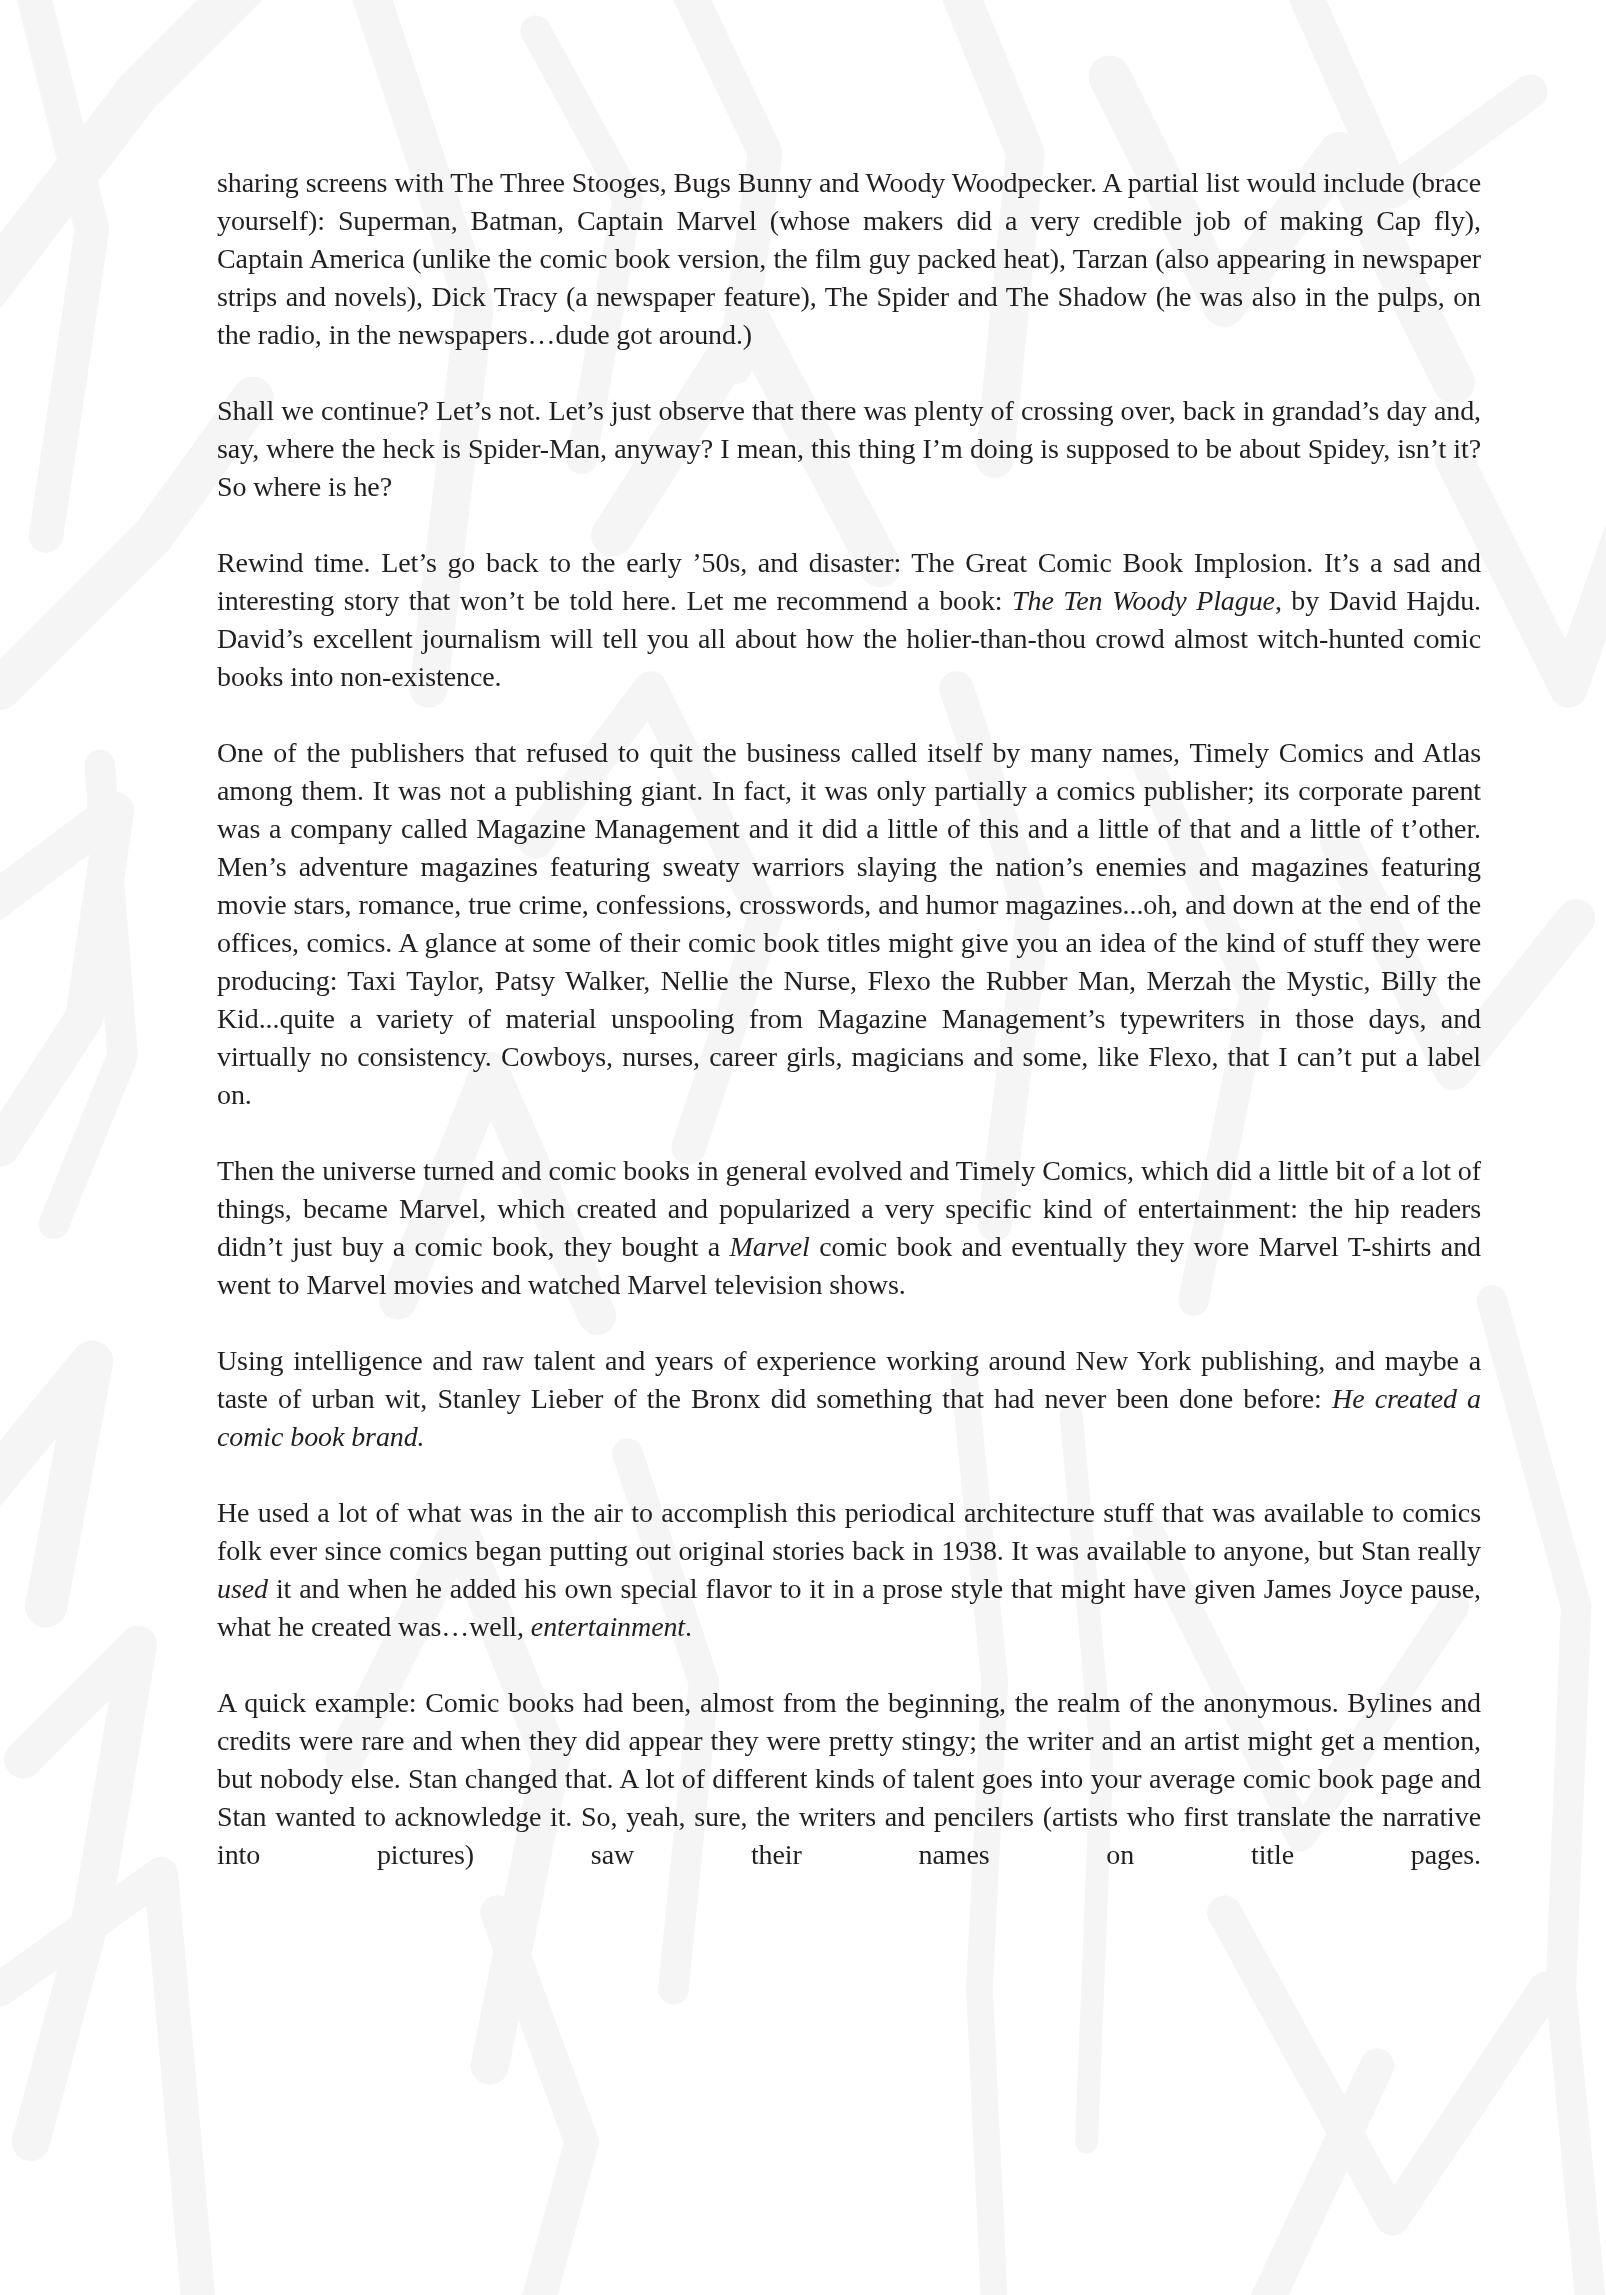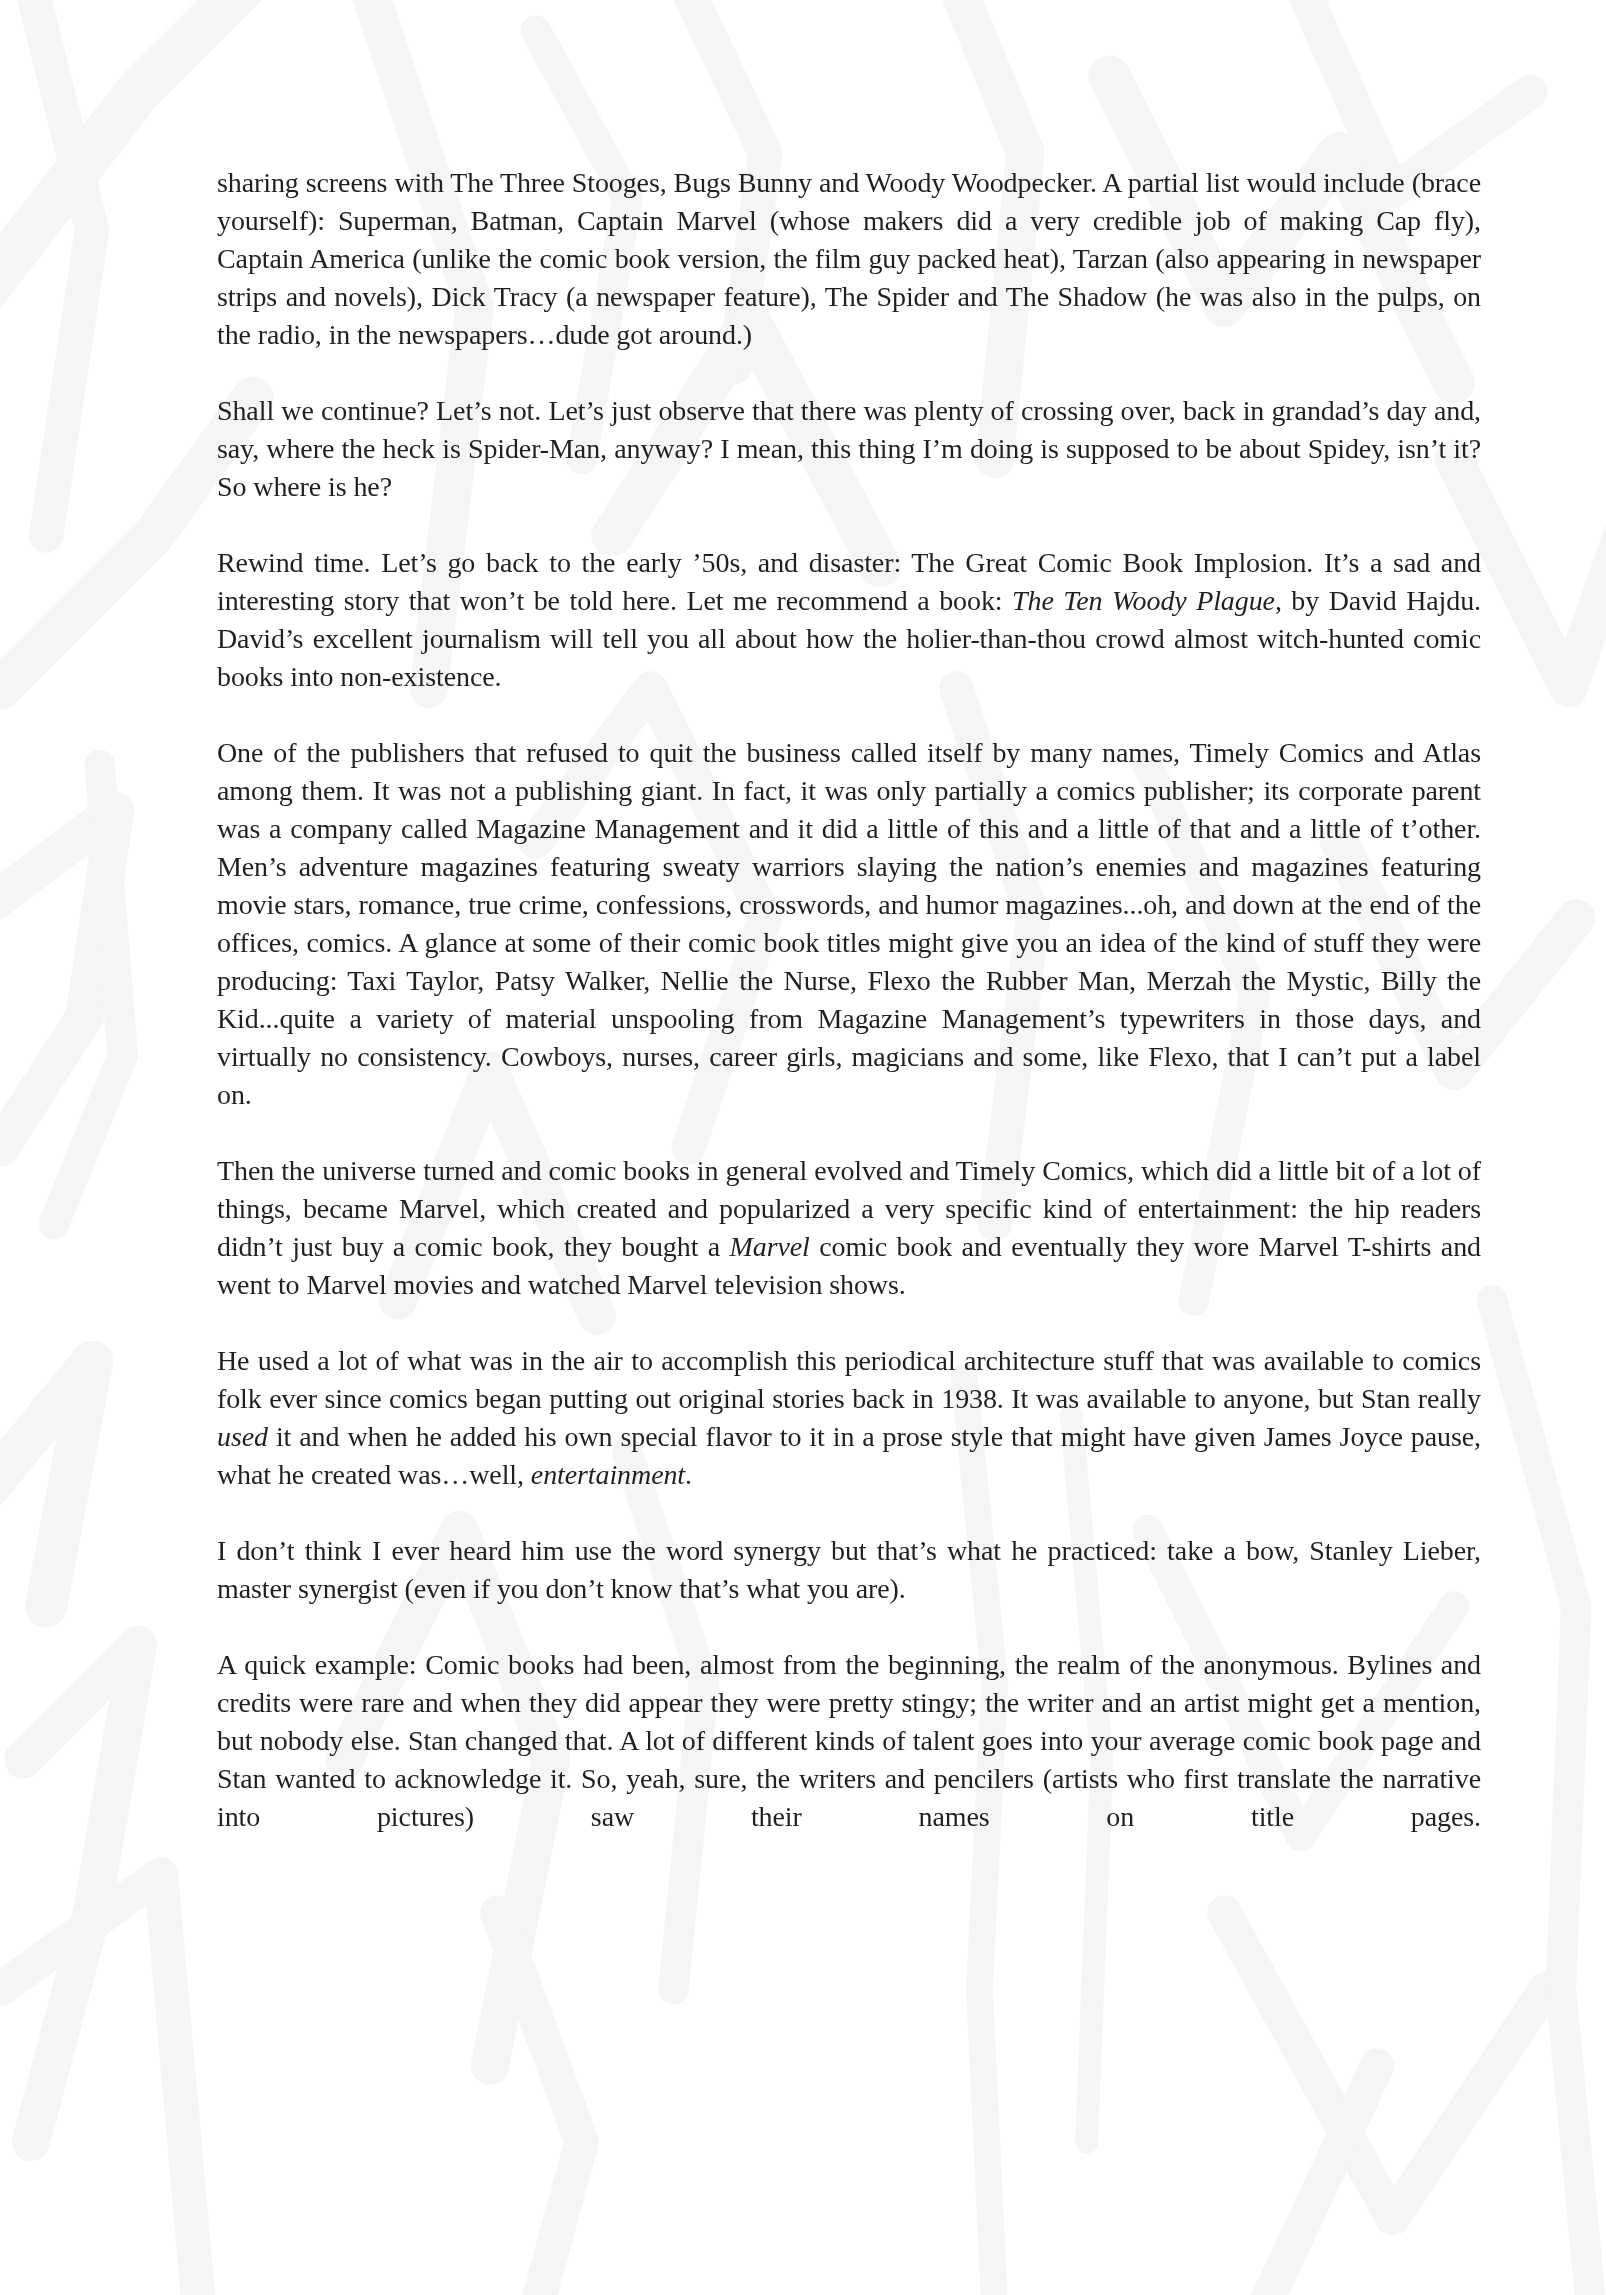--- a/index.html
+++ b/index.html
@@ -92,6 +92,7 @@
   <p><span>Rewind time. Let’s go back to the early ’50s, and disaster: The Great Comic Book Implosion. It’s a sad and interesting story that won’t be told here. Let me recommend a book: </span><em>The Ten Woody Plague</em><span>, by David Hajdu. David’s excellent journalism will tell you all about how the holier-than-thou crowd almost witch-hunted comic books into non-existence.</span></p>
   <p><span>One of the publishers that refused to quit the business called itself by many names, Timely Comics and Atlas among them. It was not a publishing giant. In fact, it was only partially a comics publisher; its corporate parent was a company called Magazine Management and it did a little of this and a little of that and a little of t’other. Men’s adventure magazines featuring sweaty warriors slaying the nation’s enemies and magazines featuring movie stars, romance, true crime, confessions, crosswords, and humor magazines...oh, and down at the end of the offices, comics. A glance at some of their comic book titles might give you an idea of the kind of stuff they were producing: Taxi Taylor, Patsy Walker, Nellie the Nurse, Flexo the Rubber Man, Merzah the Mystic, Billy the Kid...quite a variety of material unspooling from Magazine Management’s typewriters in those days, and virtually no consistency. Cowboys, nurses, career girls, magicians and some, like Flexo, that I can’t put a label on.</span></p>
   <p><span>Then the universe turned and comic books in general evolved and Timely Comics, which did a little bit of a lot of things, became Marvel, which created and popularized a very specific kind of entertainment: the hip readers didn’t just buy a comic book, they bought a </span><em>Marvel</em><span> comic book and eventually they wore Marvel T-shirts and went to Marvel movies and watched Marvel television shows.</span></p>
+  <p><span>Using intelligence and raw talent and years of experience working around New York publishing, and maybe a taste of urban wit, Stanley Lieber of the Bronx did something that had never been done before: </span><em>He created a comic book brand.</em></p>
   <p><span>He used a lot of what was in the air to accomplish this periodical architecture stuff that was available to comics folk ever since comics began putting out original stories back in 1938. It was available to anyone, but Stan really </span><em>used</em><span> it and when he added his own special flavor to it in a prose style that might have given James Joyce pause, what he created was…well, </span><em>entertainment</em><span>.</span></p>
   <p><span>I don’t think I ever heard him use the word synergy but that’s what he practiced: take a bow, Stanley Lieber, master synergist (even if you don’t know that’s what you are).</span></p>
   <p><span>A quick example: Comic books had been, almost from the beginning, the realm of the anonymous. Bylines and credits were rare and when they did appear they were pretty stingy; the writer and an artist might get a mention, but nobody else. Stan changed that. A lot of different kinds of talent goes into your average comic book page and Stan wanted to acknowledge it. So, yeah, sure, the writers and pencilers (artists who first translate the narrative into pictures) saw their names on title pages.</span></p>

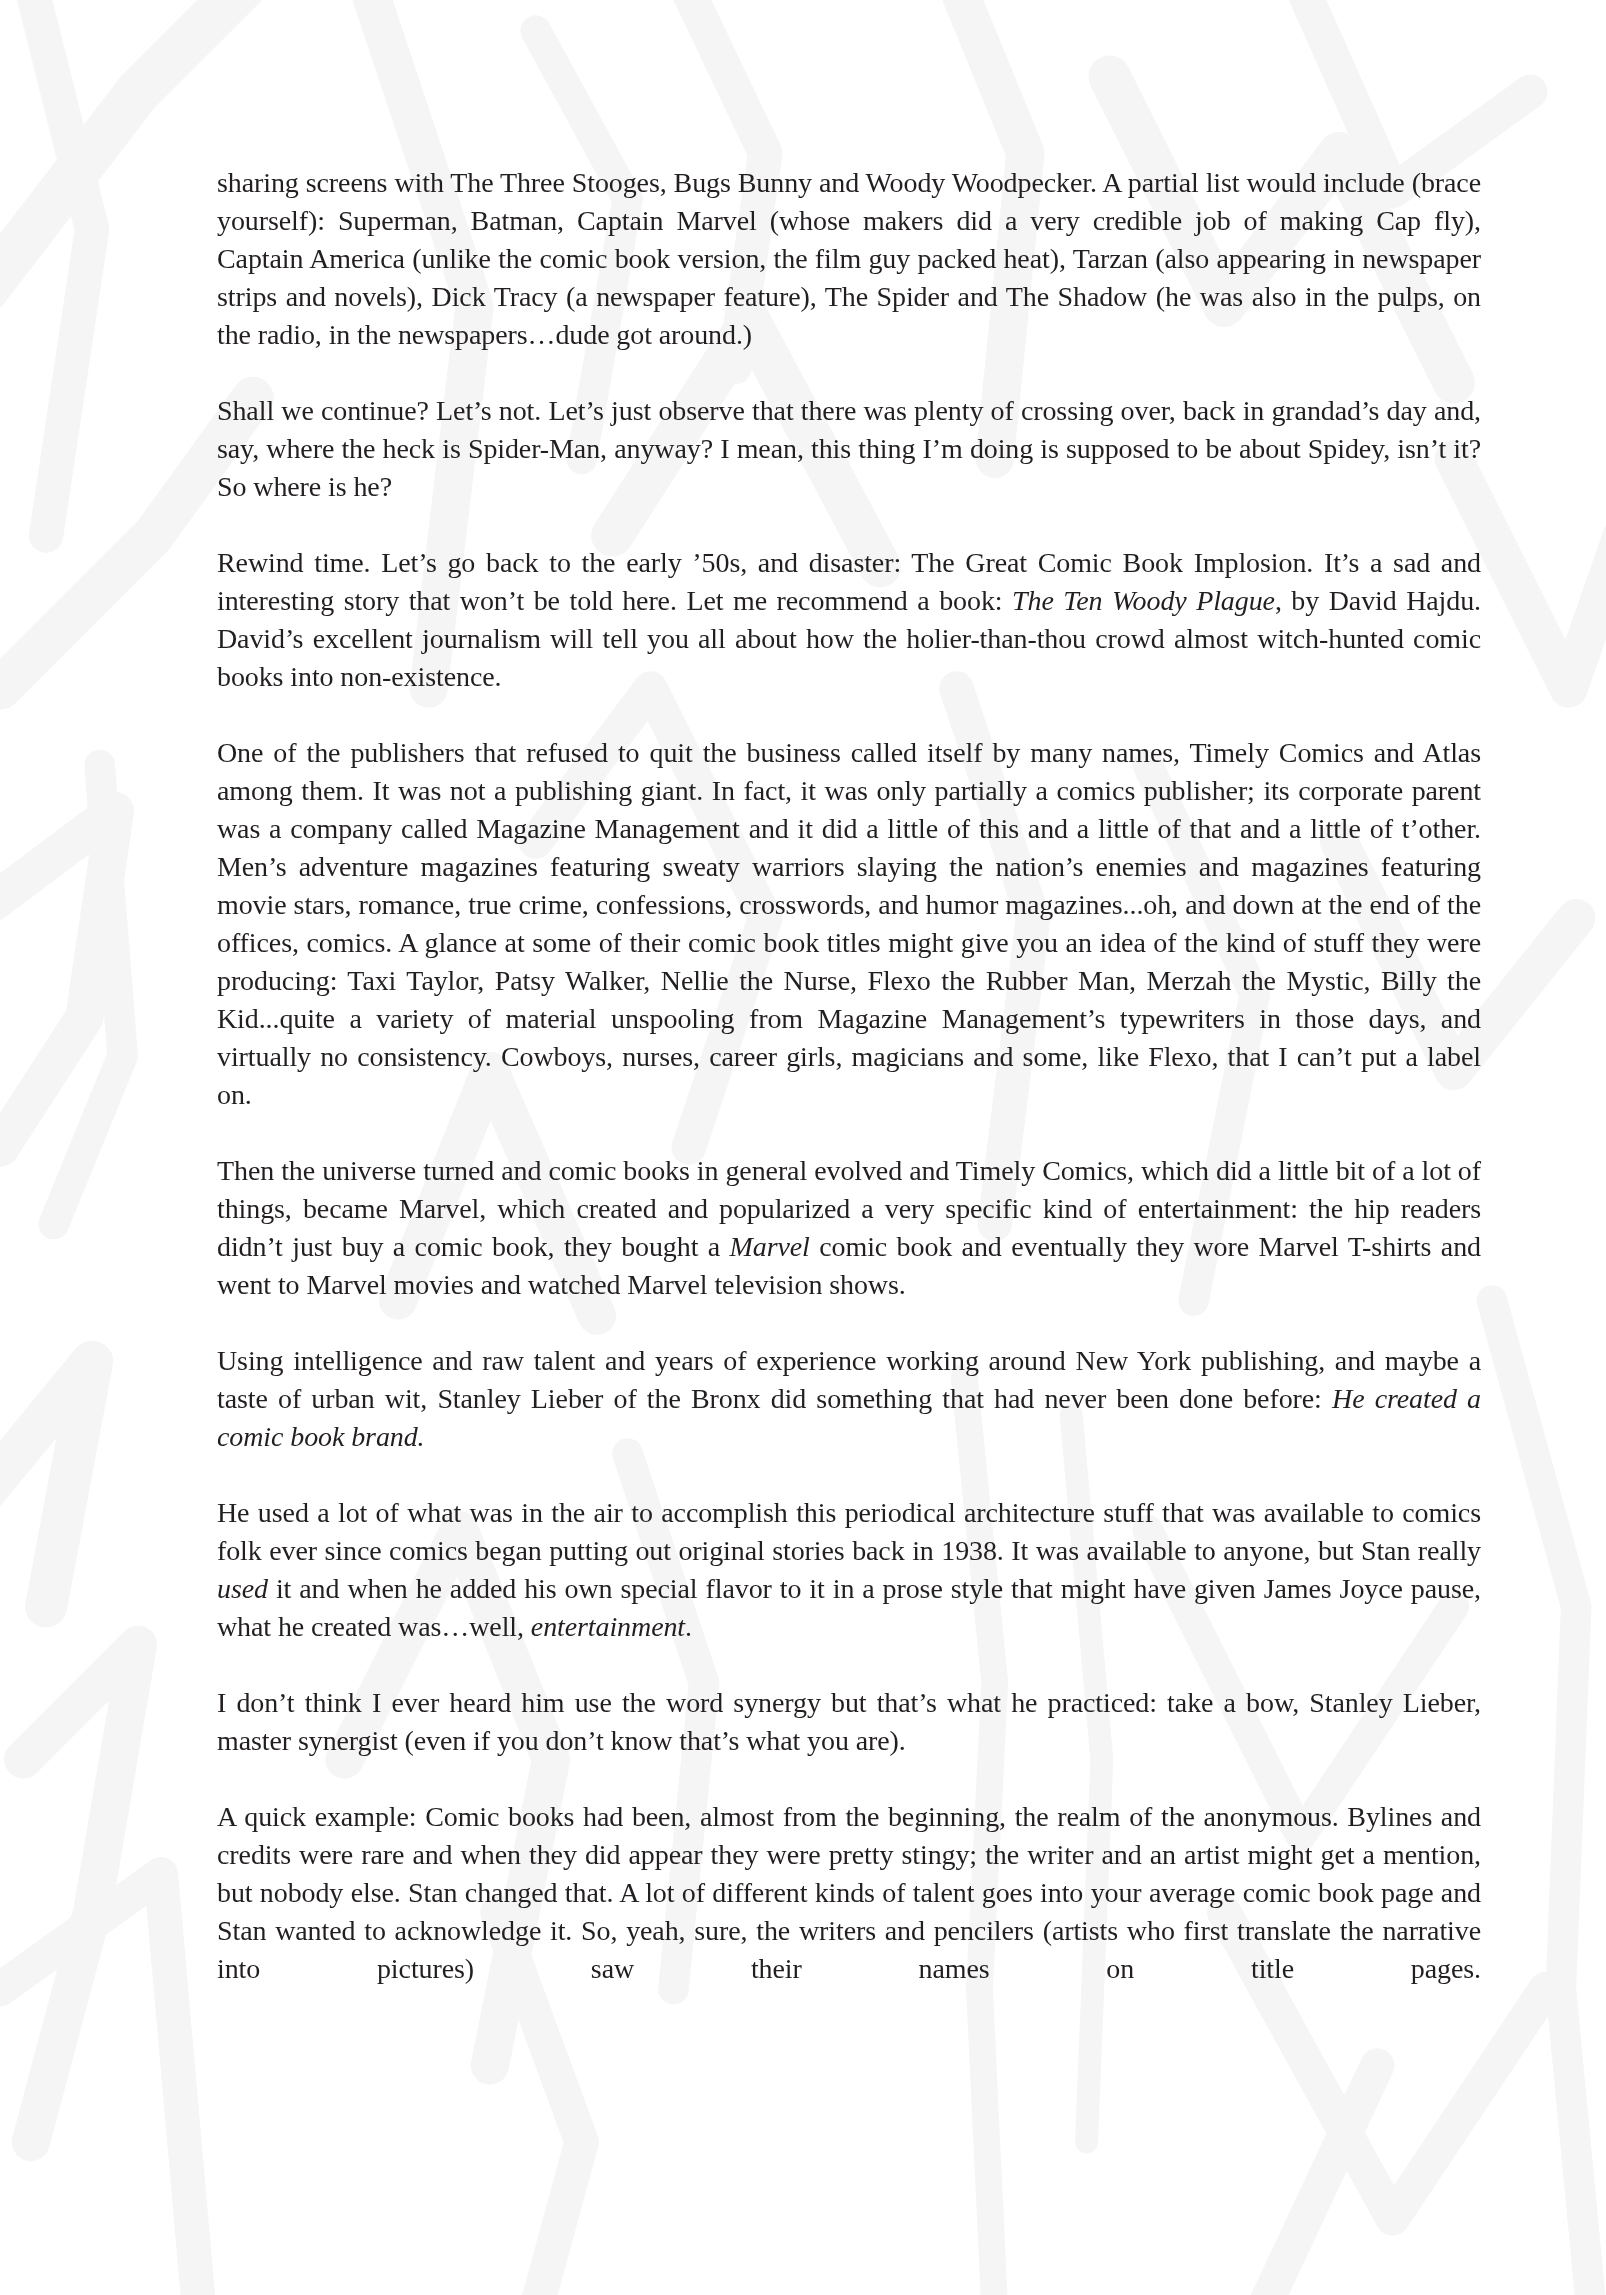--- a/index.html
+++ b/index.html
@@ -94,7 +94,6 @@
   <p><span>Then the universe turned and comic books in general evolved and Timely Comics, which did a little bit of a lot of things, became Marvel, which created and popularized a very specific kind of entertainment: the hip readers didn’t just buy a comic book, they bought a </span><em>Marvel</em><span> comic book and eventually they wore Marvel T-shirts and went to Marvel movies and watched Marvel television shows.</span></p>
   <p><span>Using intelligence and raw talent and years of experience working around New York publishing, and maybe a taste of urban wit, Stanley Lieber of the Bronx did something that had never been done before: </span><em>He created a comic book brand.</em></p>
   <p><span>He used a lot of what was in the air to accomplish this periodical architecture stuff that was available to comics folk ever since comics began putting out original stories back in 1938. It was available to anyone, but Stan really </span><em>used</em><span> it and when he added his own special flavor to it in a prose style that might have given James Joyce pause, what he created was…well, </span><em>entertainment</em><span>.</span></p>
-  <p><span>I don’t think I ever heard him use the word synergy but that’s what he practiced: take a bow, Stanley Lieber, master synergist (even if you don’t know that’s what you are).</span></p>
   <p><span>A quick example: Comic books had been, almost from the beginning, the realm of the anonymous. Bylines and credits were rare and when they did appear they were pretty stingy; the writer and an artist might get a mention, but nobody else. Stan changed that. A lot of different kinds of talent goes into your average comic book page and Stan wanted to acknowledge it. So, yeah, sure, the writers and pencilers (artists who first translate the narrative into pictures) saw their names on title pages.</span></p>
 </main>
 

